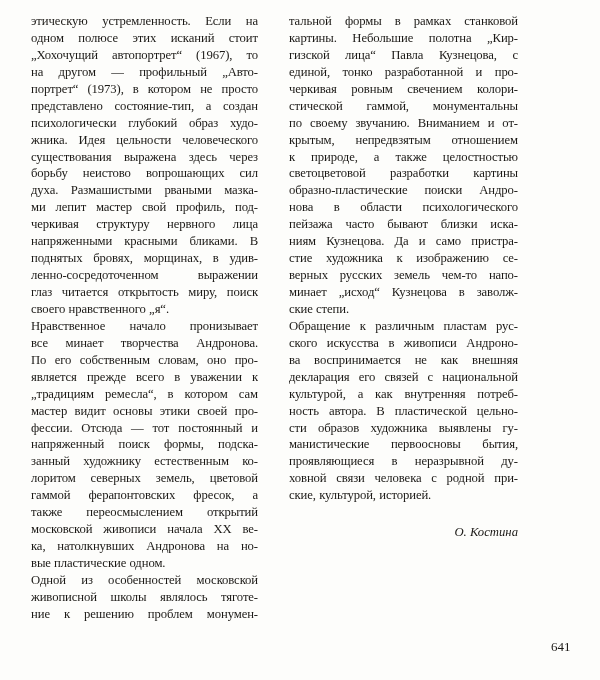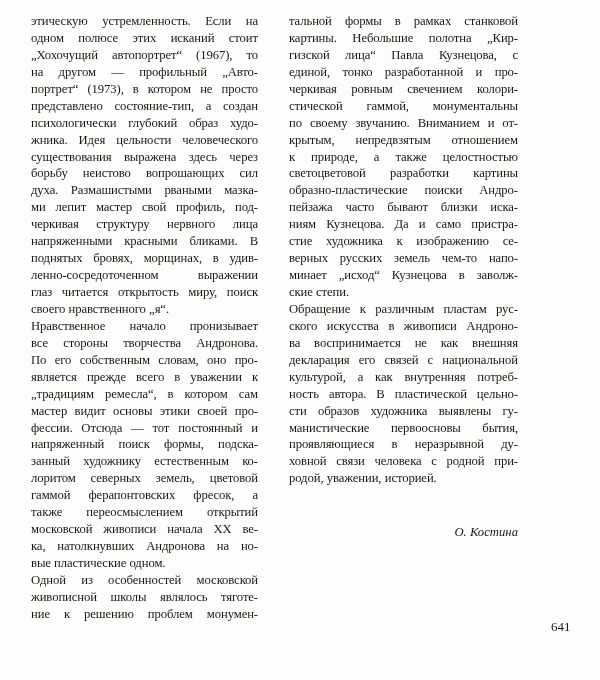--- a/index.html
+++ b/index.html
@@ -127,6 +127,7 @@
         <div class="line">к природе, а также целостностью</div>
         <div class="line">светоцветовой разработки картины</div>
         <div class="line">образно-пластические поиски Андро-</div>
+        <div class="line">нова в области психологического</div>
         <div class="line">пейзажа часто бывают близки иска-</div>
         <div class="line">ниям Кузнецова. Да и само пристра-</div>
         <div class="line">стие художника к изображению се-</div>

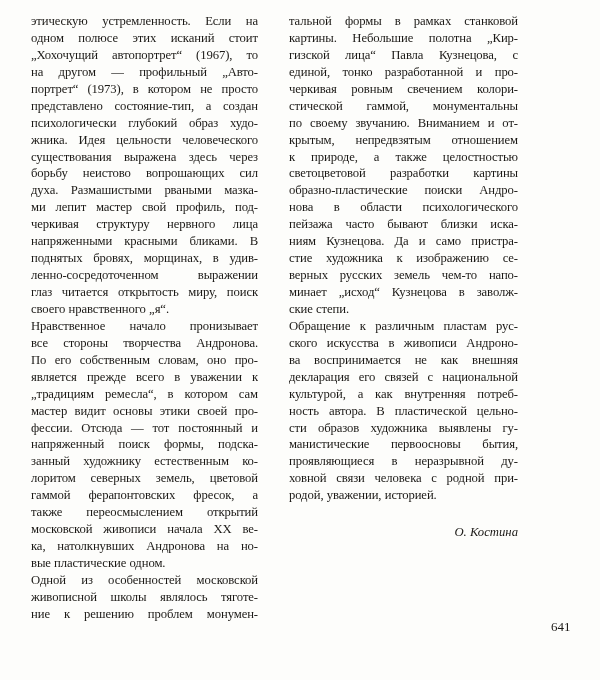--- a/index.html
+++ b/index.html
@@ -92,7 +92,7 @@
       </div>
       <div class="paragraph">
         <div class="line">Нравственное начало пронизывает</div>
-        <div class="line">все стороны творчества Андронова.</div>
+        <div class="line">все минает творчества Андронова.</div>
         <div class="line">По его собственным словам, оно про-</div>
         <div class="line">является прежде всего в уважении к</div>
         <div class="line">„традициям ремесла“, в котором сам</div>

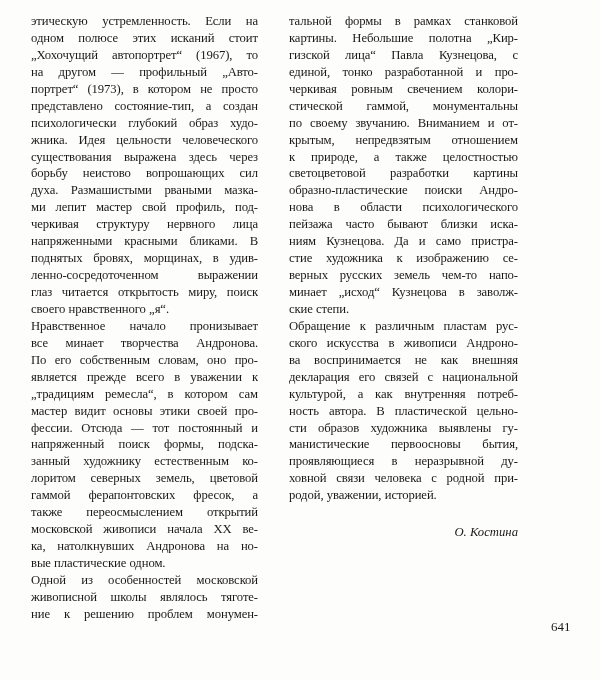--- a/index.html
+++ b/index.html
@@ -146,7 +146,7 @@
         <div class="line">манистические первоосновы бытия,</div>
         <div class="line">проявляющиеся в неразрывной ду-</div>
         <div class="line">ховной связи человека с родной при-</div>
-        <div class="line para-end">родой, уважении, историей.</div>
+        <div class="line para-end">ские, культурой, историей.</div>
       </div>
     </div>
   <div class="signature" id="signature-slot" style="position: absolute; left: 289px; width: 229px; top: 514.188px;">О. Костина</div>

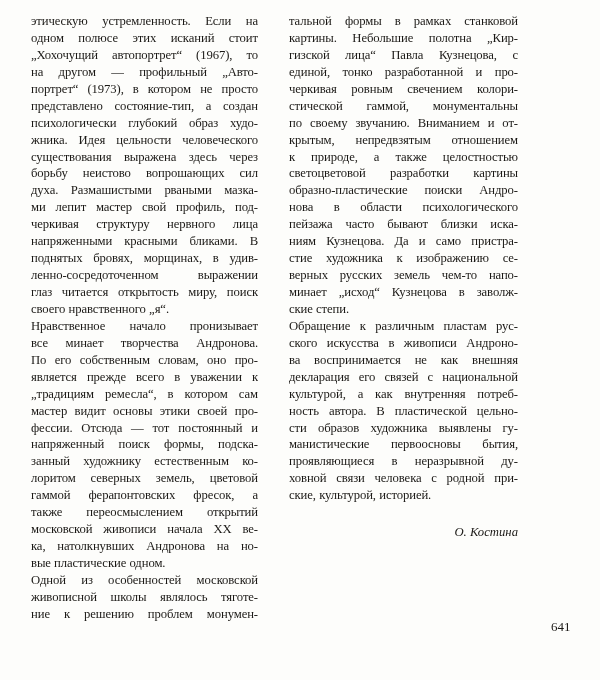--- a/index.html
+++ b/index.html
@@ -60,7 +60,7 @@
   .page-number {
     position: absolute;
     left: 551px;
-    top: 619px;
+    top: 639px;
     font-size: 13px;
     line-height: 16px;
   }

